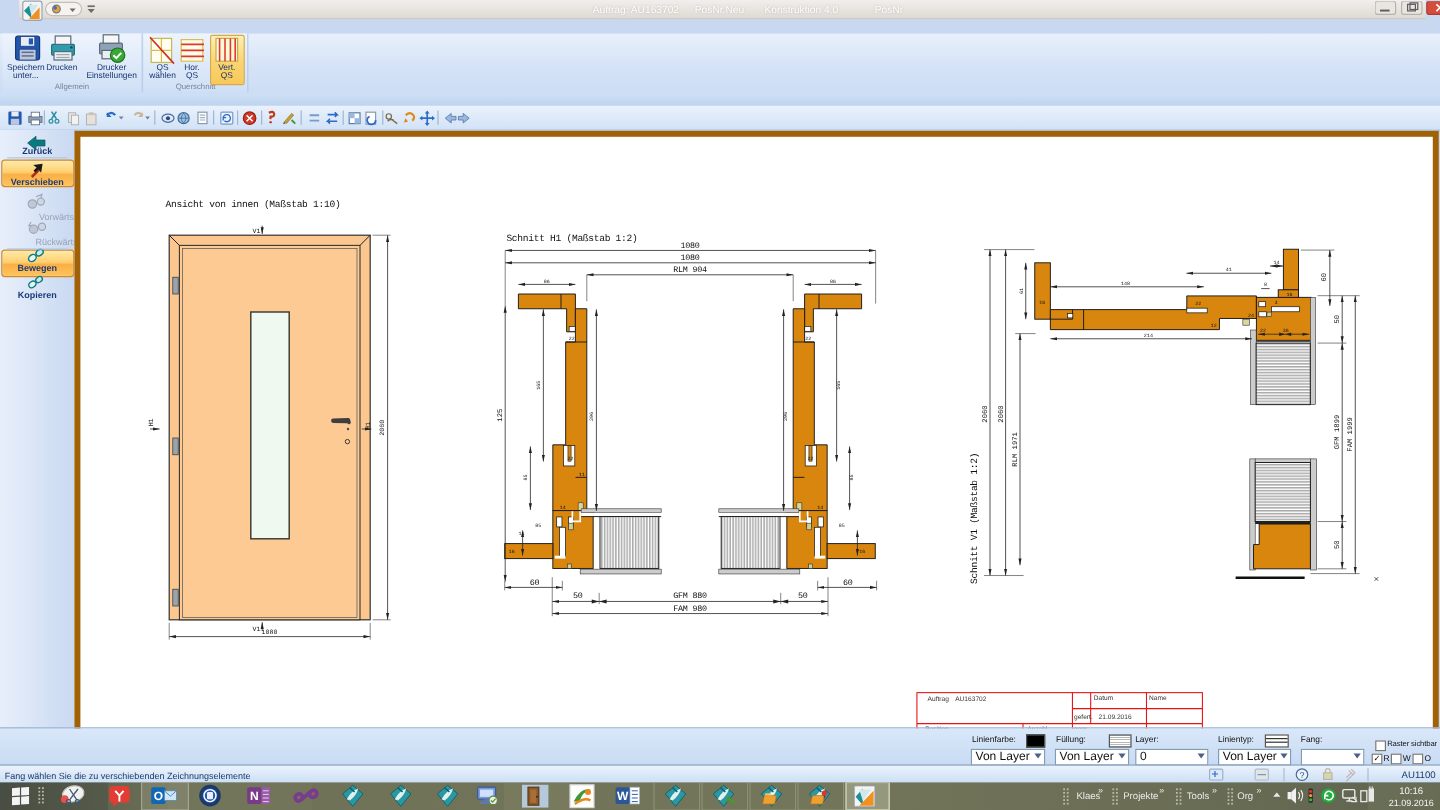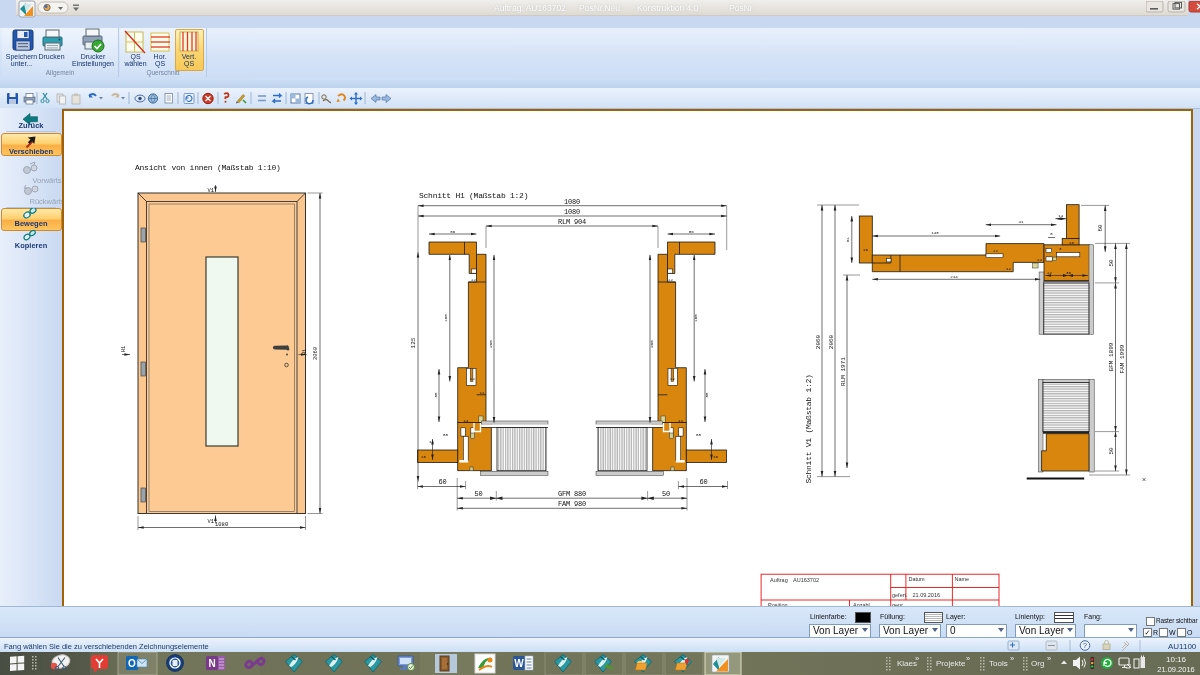--- a/index.html
+++ b/index.html
@@ -36,7 +36,7 @@
 .obtn{position:absolute;left:1px;width:59px;border:1px solid #d08a2e;border-radius:3px;
 background:linear-gradient(#ffe9a8,#ffd070 45%,#fbaf45 55%,#fdc45e);box-shadow:inset 0 0 2px #fff3;}
 
-#canvas{left:62px;top:109px;width:1127px;height:497px;background:#fff;border:2px solid #a16207;}
+#canvas{left:62px;top:109px;width:1127px;height:497px;background:#fff;border:5px solid #a16207;}
 
 #controls{left:0;top:606px;width:1200px;height:31px;background:linear-gradient(#d9e7f9,#c8dbf3);border-top:1px solid #9fb8d8;}
 .clab{position:absolute;font-size:7px;color:#111;white-space:nowrap;}

